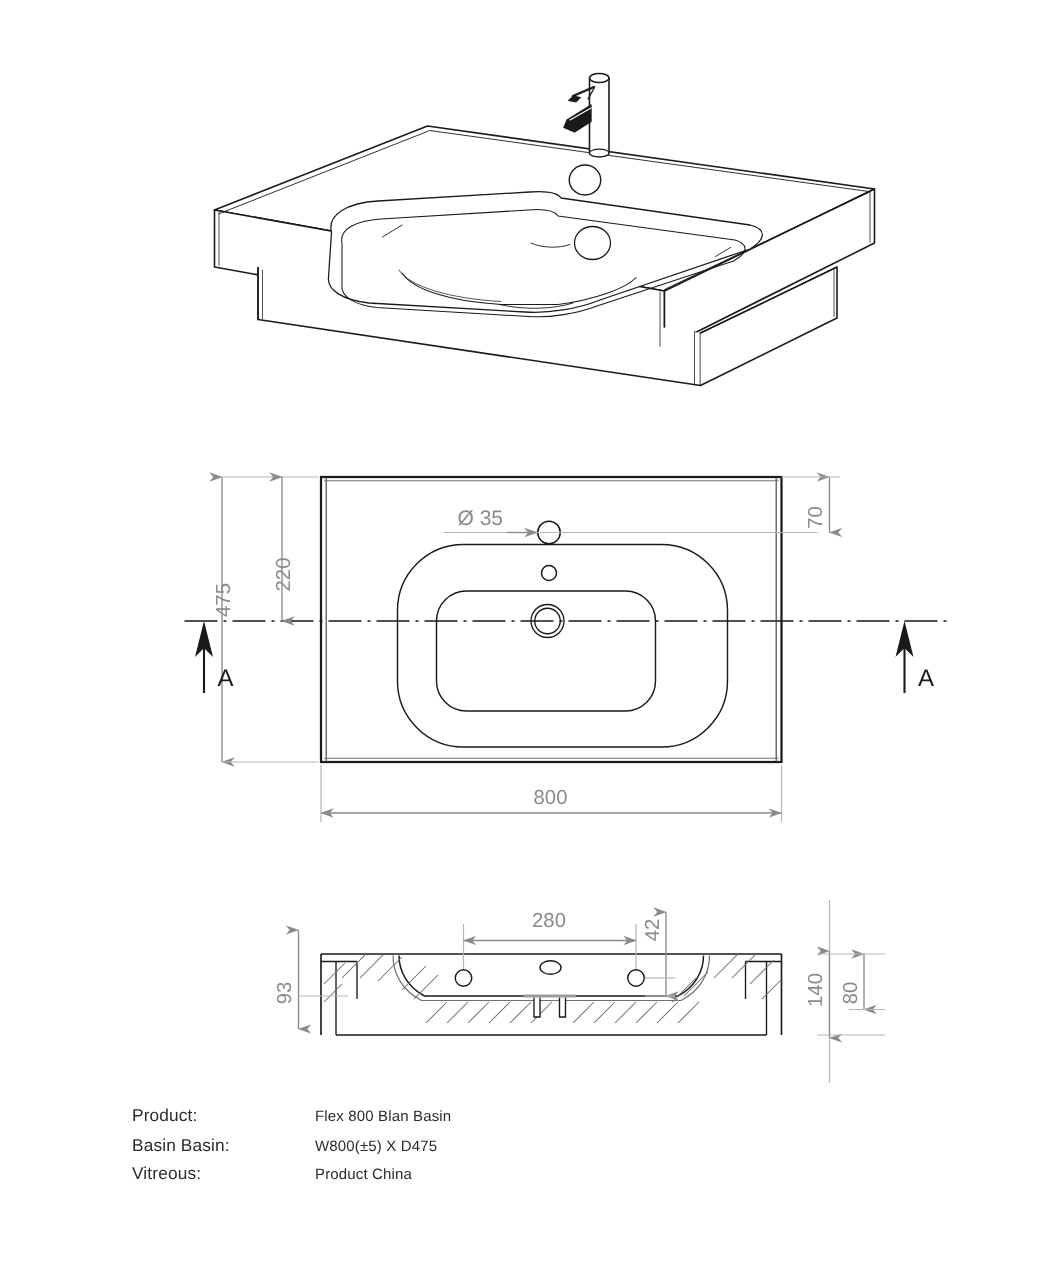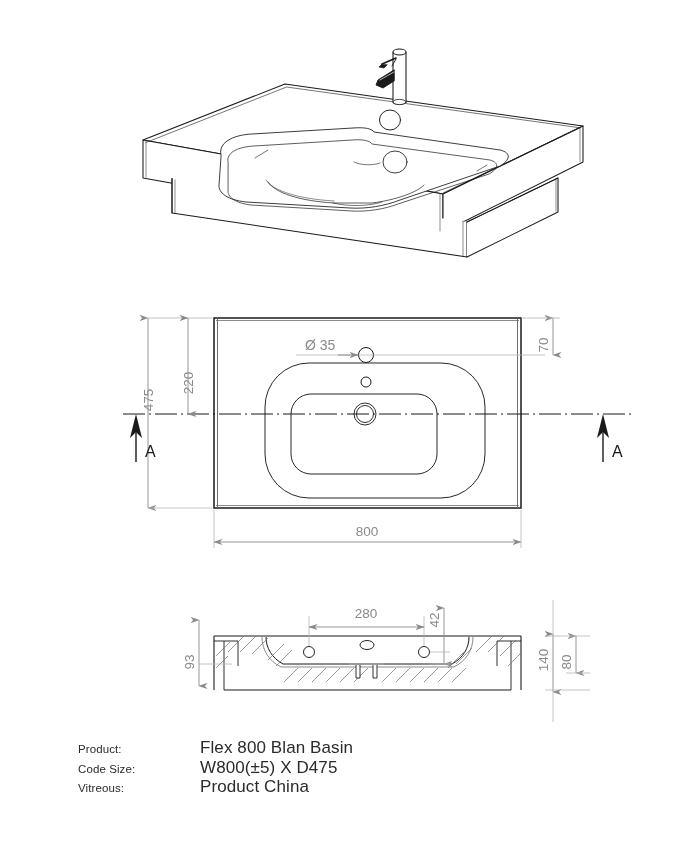--- a/index.html
+++ b/index.html
@@ -25,7 +25,7 @@
   }
   .spec-table {
     position: absolute;
-    left: 78px;
+    left: 88px;
     top: 738px;
     width: 420px;
   }

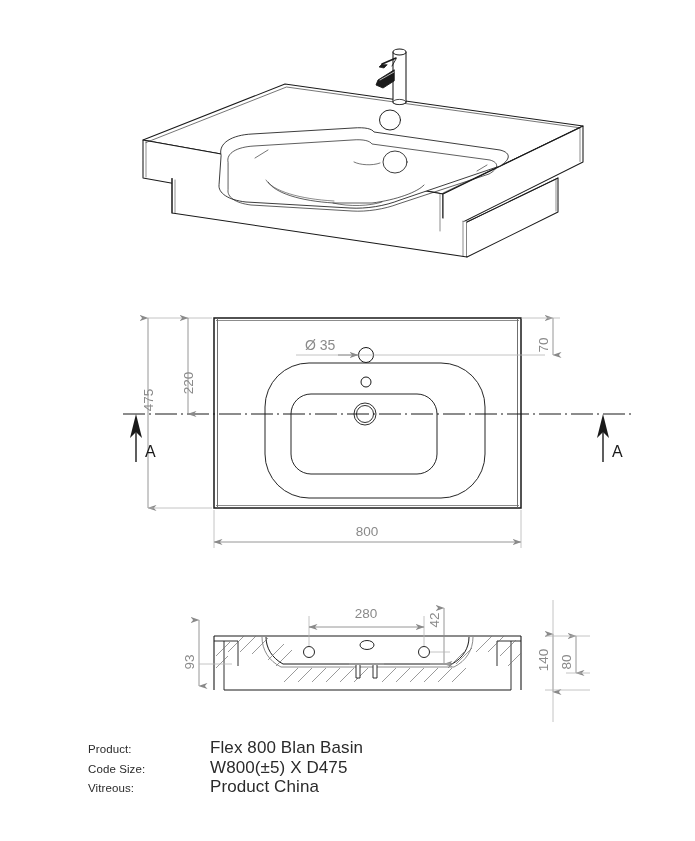--- a/index.html
+++ b/index.html
@@ -42,7 +42,7 @@
     white-space: nowrap;
   }
   .spec-value {
-    font-size: 17px;
+    font-size: 10px;
     color: #2b2b2b;
     letter-spacing: 0.1px;
     white-space: nowrap;

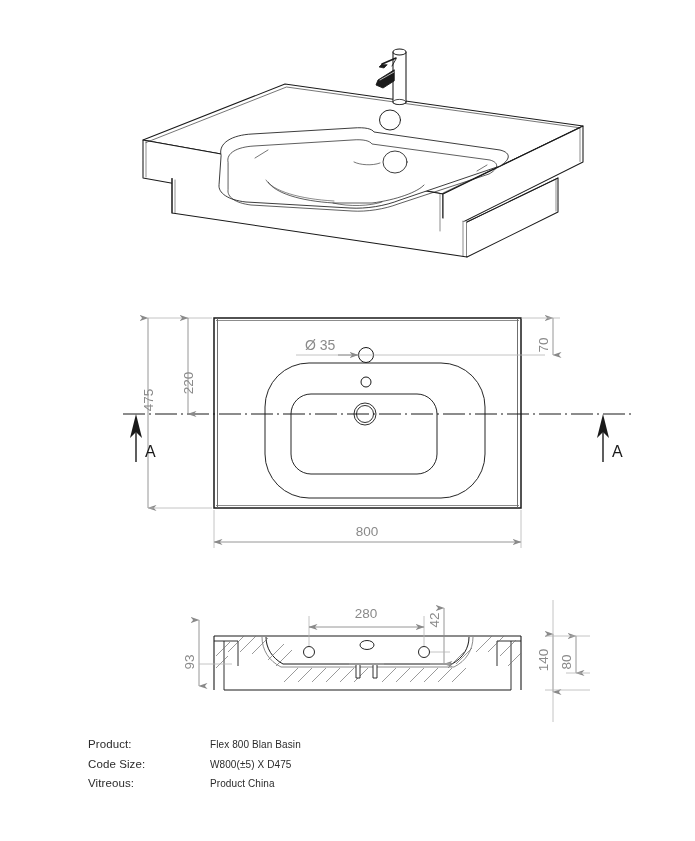--- a/index.html
+++ b/index.html
@@ -313,7 +313,7 @@
     <div class="spec-value">Flex 800 Blan Basin</div>
   </div>
   <div class="spec-row">
-    <div class="spec-label">Code Size:</div>
+    <div class="spec-label">Basin Basin:</div>
     <div class="spec-value">W800(±5) X D475</div>
   </div>
   <div class="spec-row">

